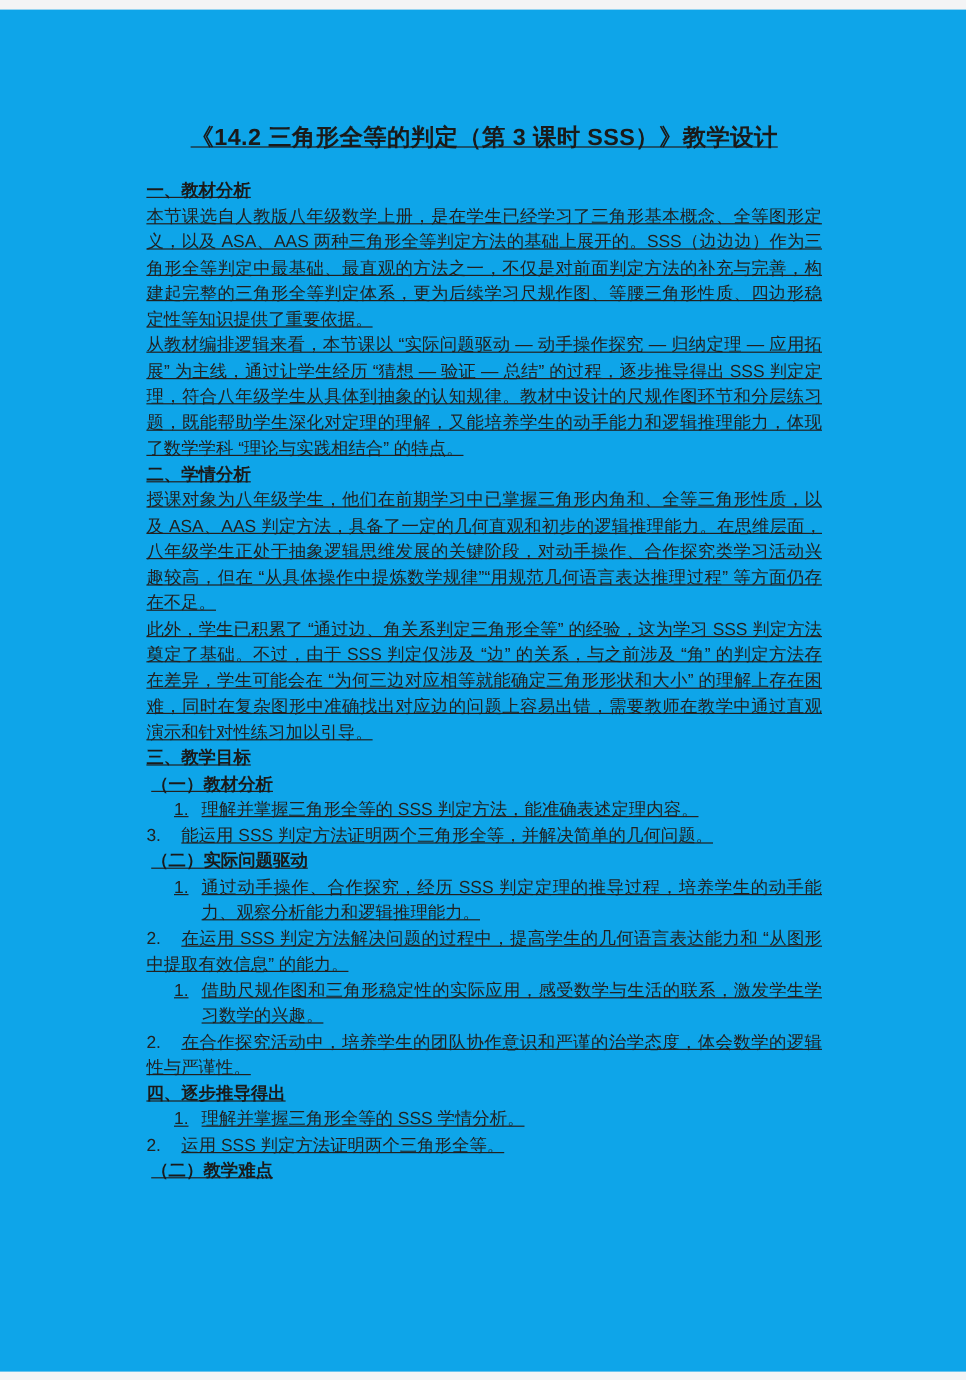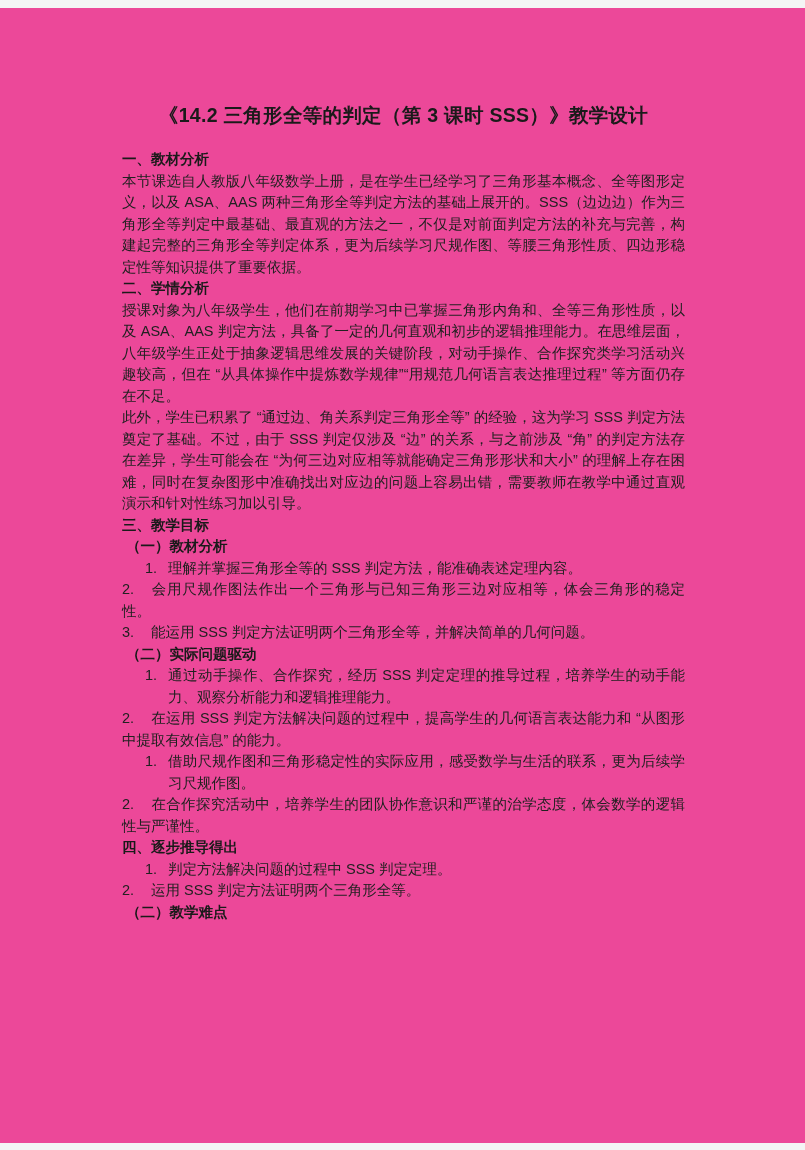--- a/index.html
+++ b/index.html
@@ -21,10 +21,11 @@
     top: 8px;
     width: 805px;
     height: 1135px;
-    background: #ec4899;
+    background: #0ea5e9;
     box-sizing: border-box;
     padding: 94px 120px 0 122px;
     color: #212121;
+    text-decoration: underline;
   }
   .doc {
     font-size: 14.5px;

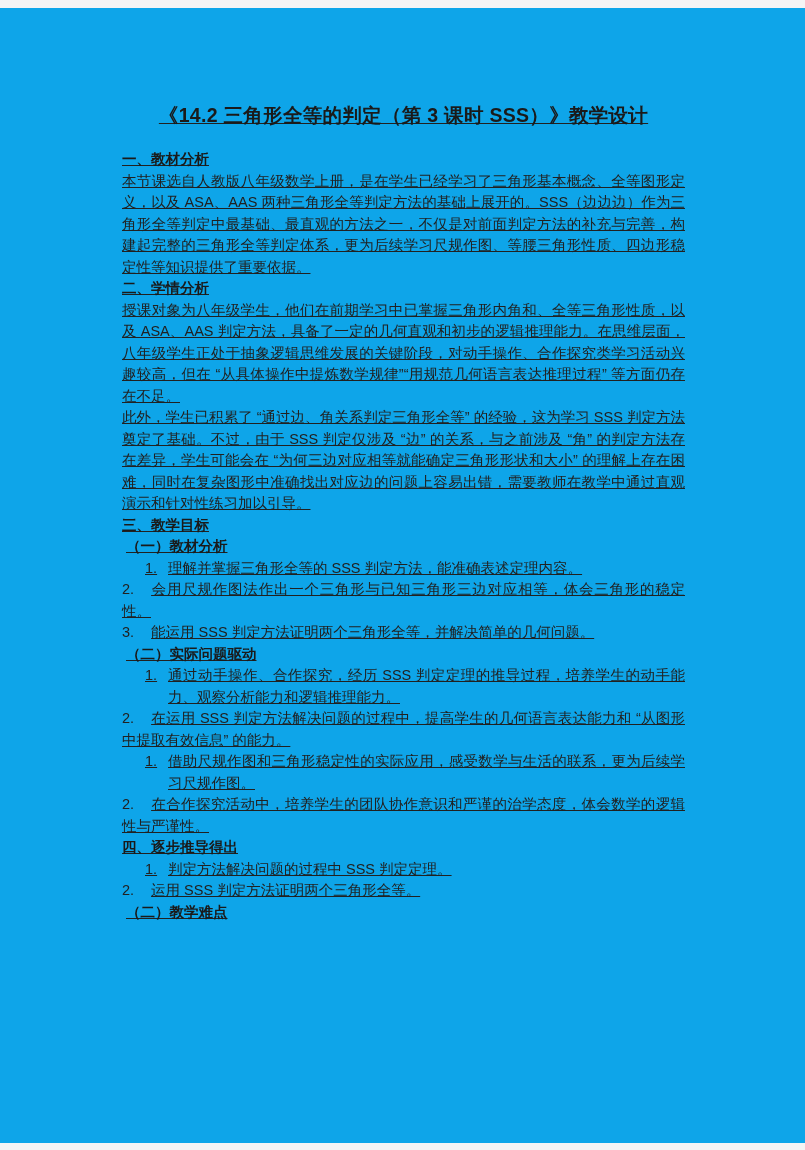--- a/index.html
+++ b/index.html
@@ -81,6 +81,7 @@
 
       <div class="h2">一、教材分析</div>
       <p class="p">本节课选自人教版八年级数学上册，是在学生已经学习了三角形基本概念、全等图形定义，以及 ASA、AAS 两种三角形全等判定方法的基础上展开的。SSS（边边边）作为三角形全等判定中最基础、最直观的方法之一，不仅是对前面判定方法的补充与完善，构建起完整的三角形全等判定体系，更为后续学习尺规作图、等腰三角形性质、四边形稳定性等知识提供了重要依据。</p>
+      <p class="p">从教材编排逻辑来看，本节课以 “实际问题驱动 — 动手操作探究 — 归纳定理 — 应用拓展” 为主线，通过让学生经历 “猜想 — 验证 — 总结” 的过程，逐步推导得出 SSS 判定定理，符合八年级学生从具体到抽象的认知规律。教材中设计的尺规作图环节和分层练习题，既能帮助学生深化对定理的理解，又能培养学生的动手能力和逻辑推理能力，体现了数学学科 “理论与实践相结合” 的特点。</p>
 
       <div class="h2">二、学情分析</div>
       <p class="p">授课对象为八年级学生，他们在前期学习中已掌握三角形内角和、全等三角形性质，以及 ASA、AAS 判定方法，具备了一定的几何直观和初步的逻辑推理能力。在思维层面，八年级学生正处于抽象逻辑思维发展的关键阶段，对动手操作、合作探究类学习活动兴趣较高，但在 “从具体操作中提炼数学规律”“用规范几何语言表达推理过程” 等方面仍存在不足。</p>

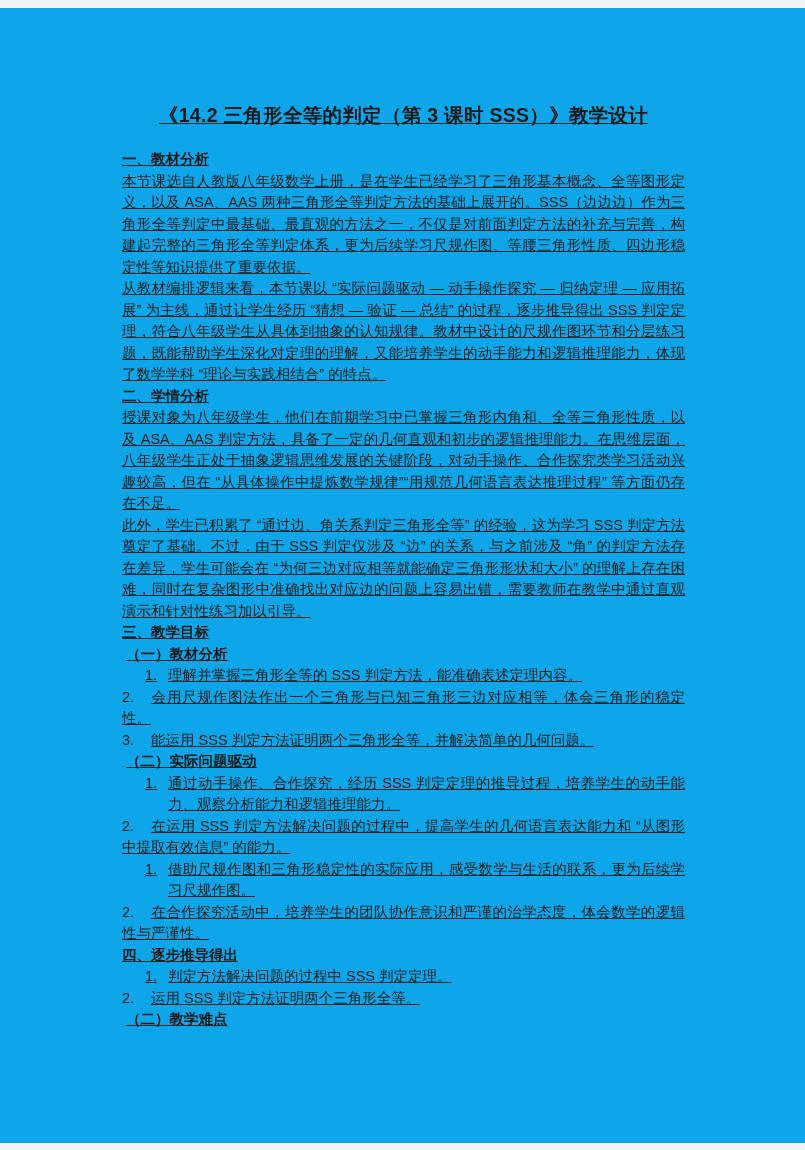--- a/index.html
+++ b/index.html
@@ -94,7 +94,6 @@
         <span class="num">1.</span>
         <span class="txt">理解并掌握三角形全等的 SSS 判定方法，能准确表述定理内容。</span>
       </div>
-      <p class="p"><span class="num-inline">2.</span><span>会用尺规作图法作出一个三角形与已知三角形三边对应相等，体会三角形的稳定性。</span></p>
       <p class="p"><span class="num-inline">3.</span><span>能运用 SSS 判定方法证明两个三角形全等，并解决简单的几何问题。</span></p>
 
       <div class="h3">（二）实际问题驱动</div>

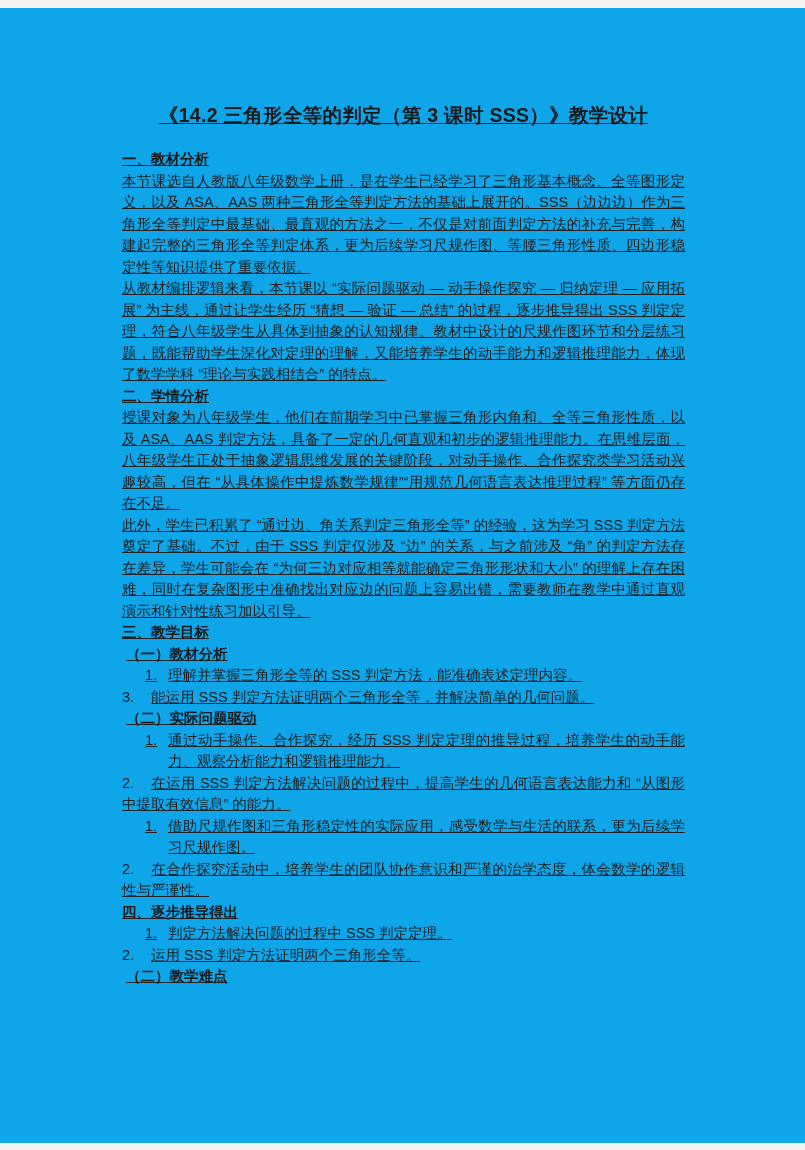--- a/index.html
+++ b/index.html
@@ -105,7 +105,7 @@
 
       <div class="item-hang">
         <span class="num">1.</span>
-        <span class="txt">借助尺规作图和三角形稳定性的实际应用，感受数学与生活的联系，更为后续学习尺规作图。</span>
+        <span class="txt">借助尺规作图和三角形稳定性的实际应用，感受数学与生活的联系，激发学生学习数学的兴趣。</span>
       </div>
       <p class="p"><span class="num-inline">2.</span><span>在合作探究活动中，培养学生的团队协作意识和严谨的治学态度，体会数学的逻辑性与严谨性。</span></p>
 

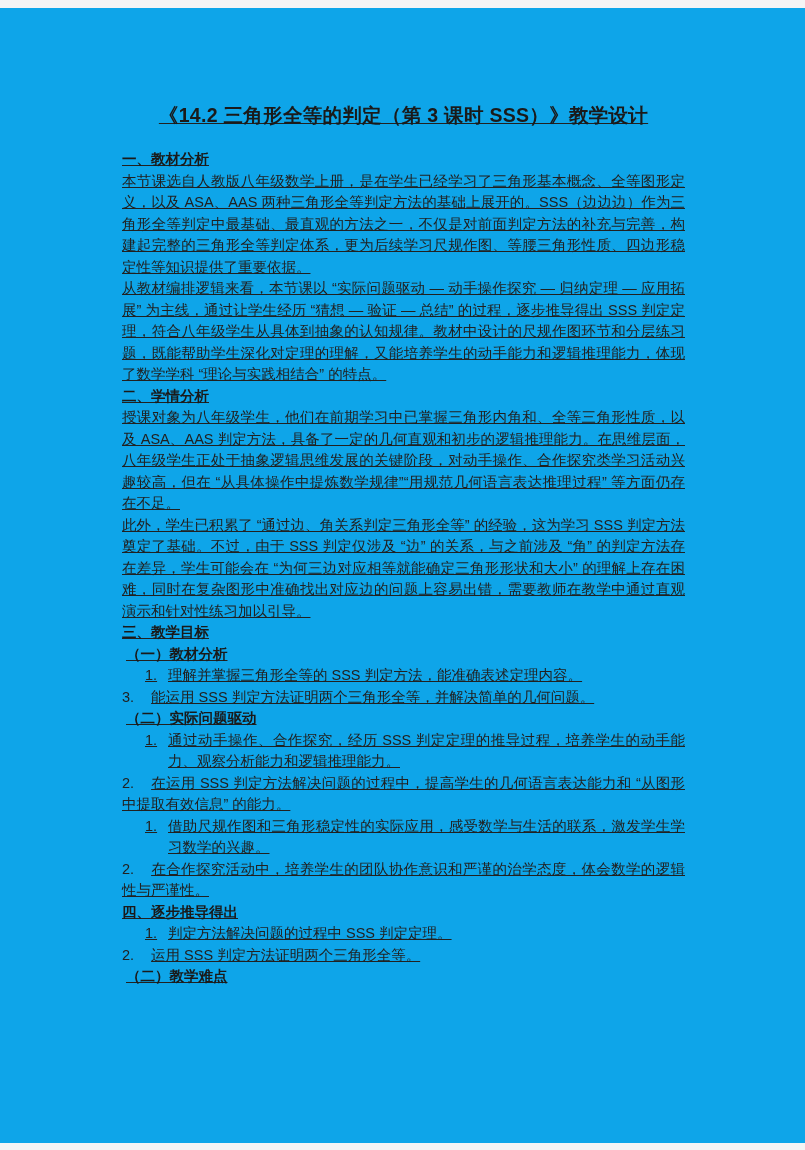--- a/index.html
+++ b/index.html
@@ -113,7 +113,7 @@
 
       <div class="item-hang">
         <span class="num">1.</span>
-        <span class="txt">判定方法解决问题的过程中 SSS 判定定理。</span>
+        <span class="txt">理解并掌握三角形全等的 SSS 学情分析。</span>
       </div>
       <p class="p"><span class="num-inline">2.</span><span>运用 SSS 判定方法证明两个三角形全等。</span></p>
 

